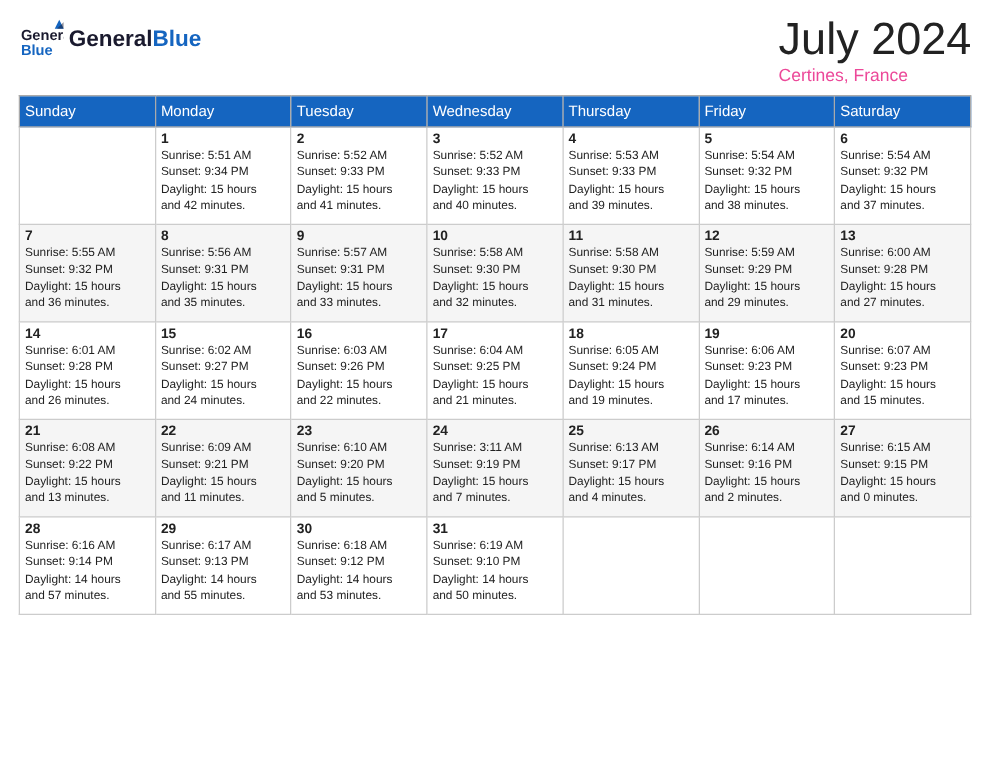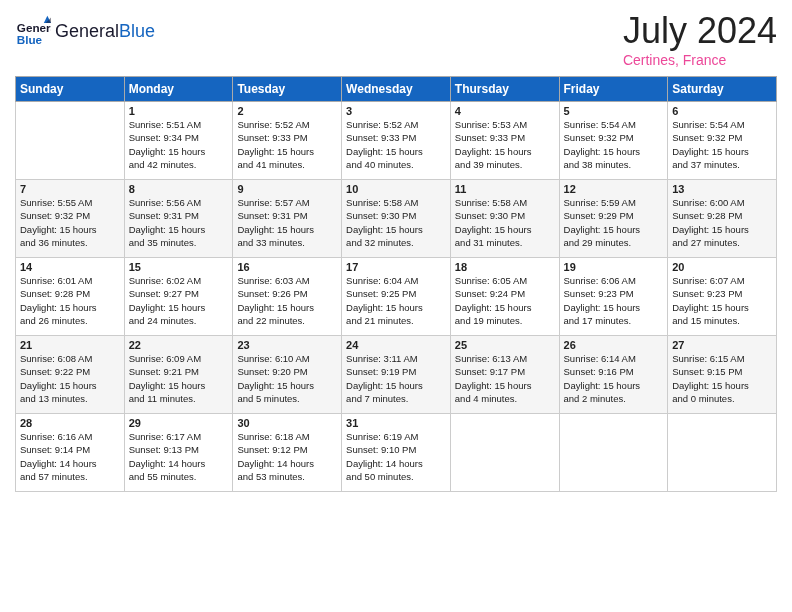--- a/index.html
+++ b/index.html
@@ -27,7 +27,7 @@
     }
     .logo-text {
       font-size: 18px;
-      font-weight: normal;
+      font-weight: bold;
       color: #1a1a2e;
       line-height: 1.1;
     }

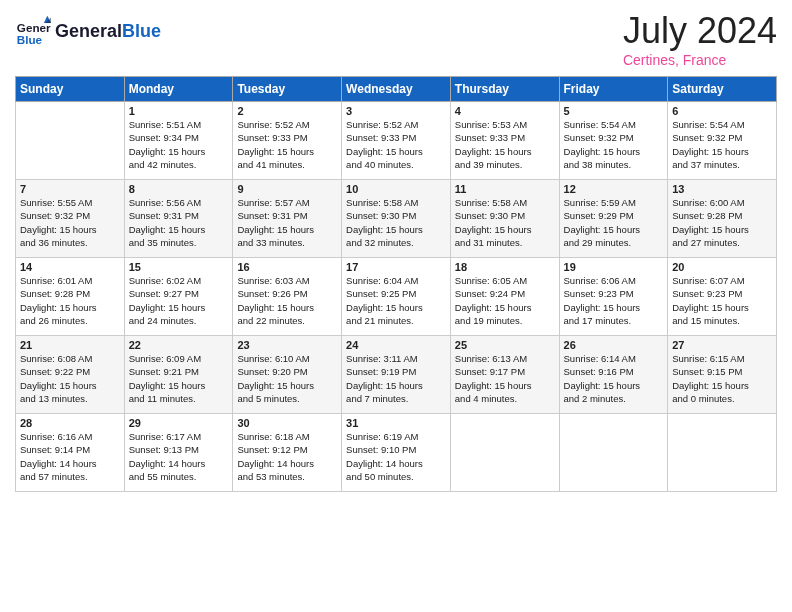--- a/index.html
+++ b/index.html
@@ -57,7 +57,7 @@
       background-color: #1565c0;
       color: #fff;
       font-size: 12px;
-      font-weight: bold;
+      font-weight: normal;
       padding: 5px 4px;
       text-align: left;
       border: 1px solid #aaa;

